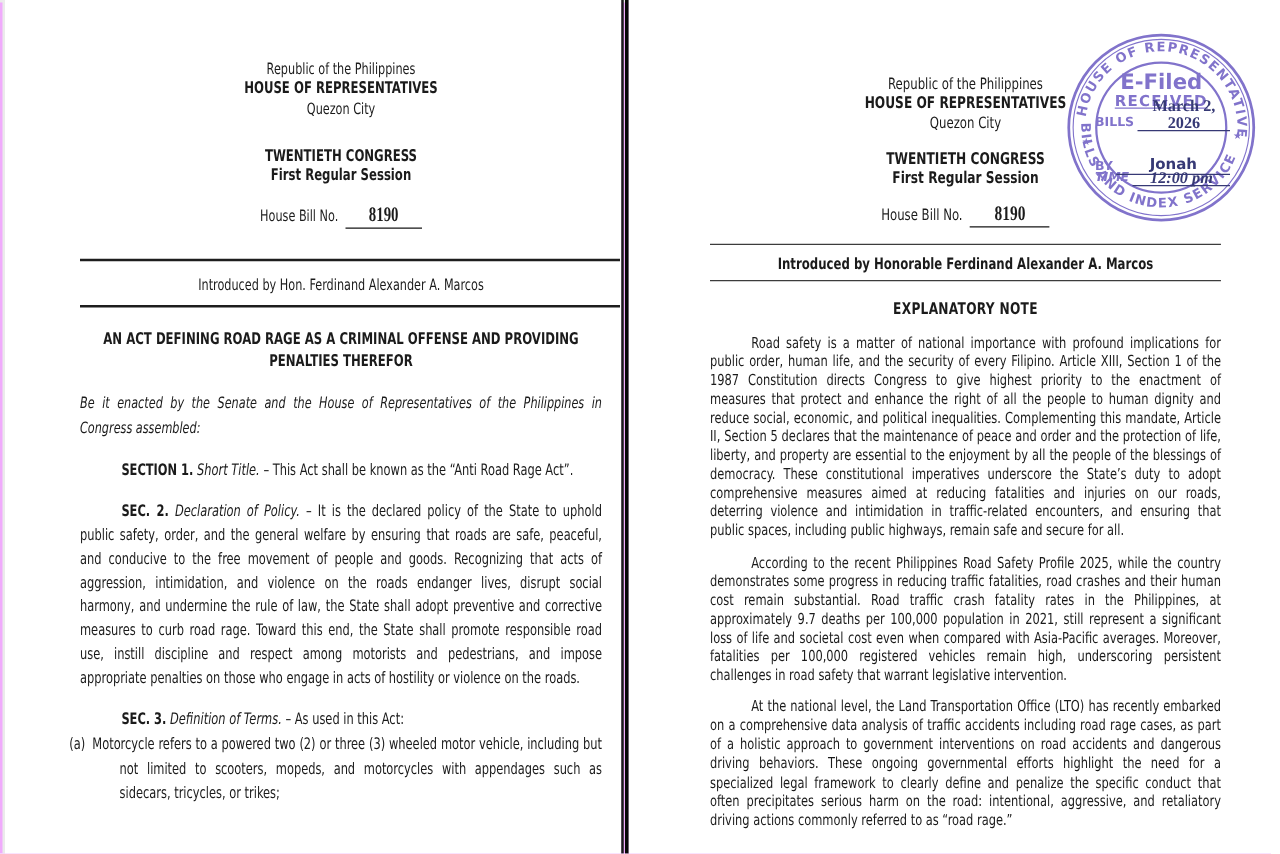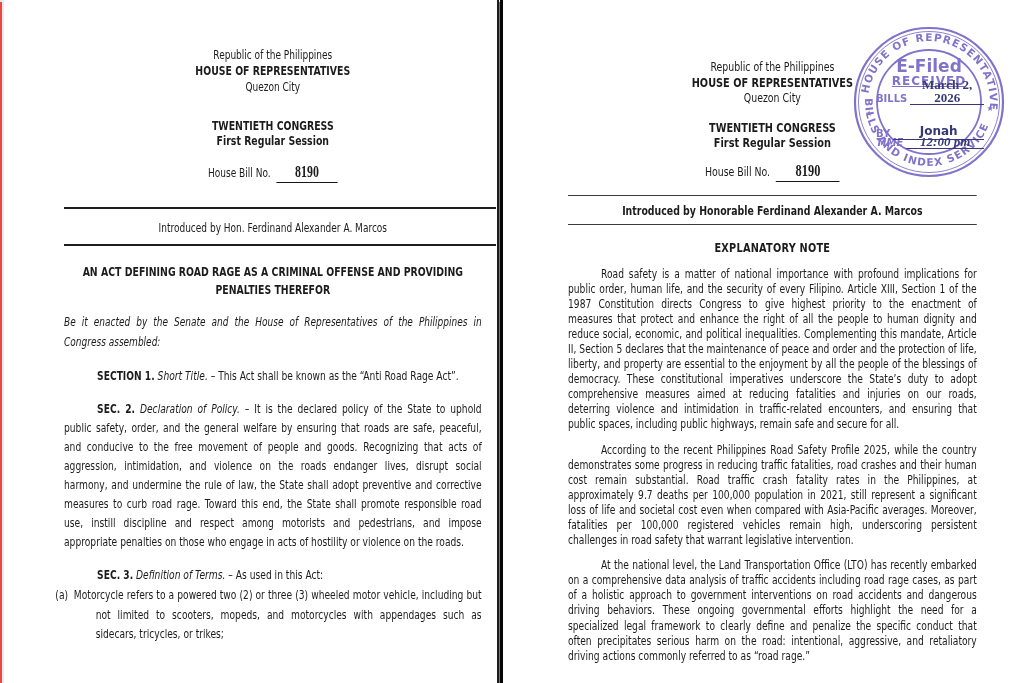--- a/index.html
+++ b/index.html
@@ -3,7 +3,7 @@
 <meta charset="utf-8">
 <style>
   html,body { margin:0; padding:0; background:#fff; }
-  .canvas { position:relative; width:1024px; height:683px; background:#ef4444; overflow:hidden;
+  .canvas { position:relative; width:1024px; height:683px; background:#f0abfc; overflow:hidden;
             font-family:"DejaVu Sans",sans-serif; color:#1b1b1b; }
   .edge-top  { position:absolute; left:0; right:0; top:0; height:2px; background:#eaeaea; }
   .edge-left { position:absolute; left:2px; top:0; bottom:0; width:2px; background:#ebebeb; }

